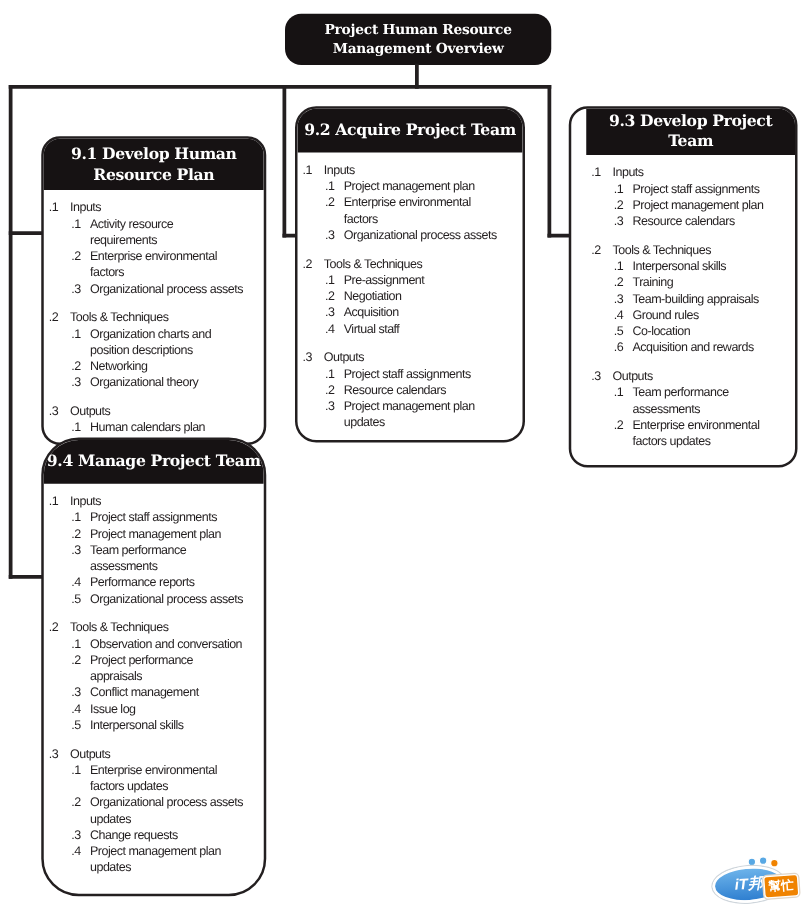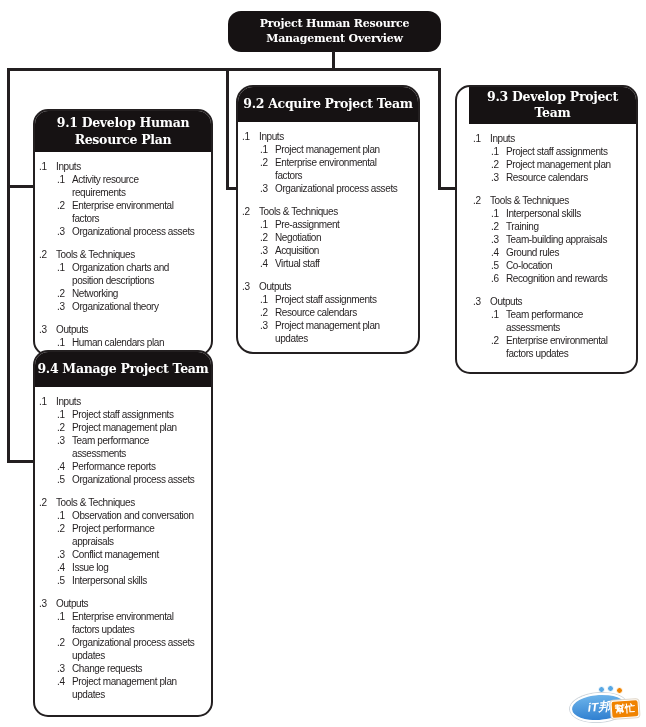--- a/index.html
+++ b/index.html
@@ -269,7 +269,7 @@
             </div>
             <div class="item">
               <span class="n">.6</span>
-              <span class="txt">Recognition and rewards</span>
+              <span class="txt">Acquisition and rewards</span>
             </div>
           </div>
         </div>

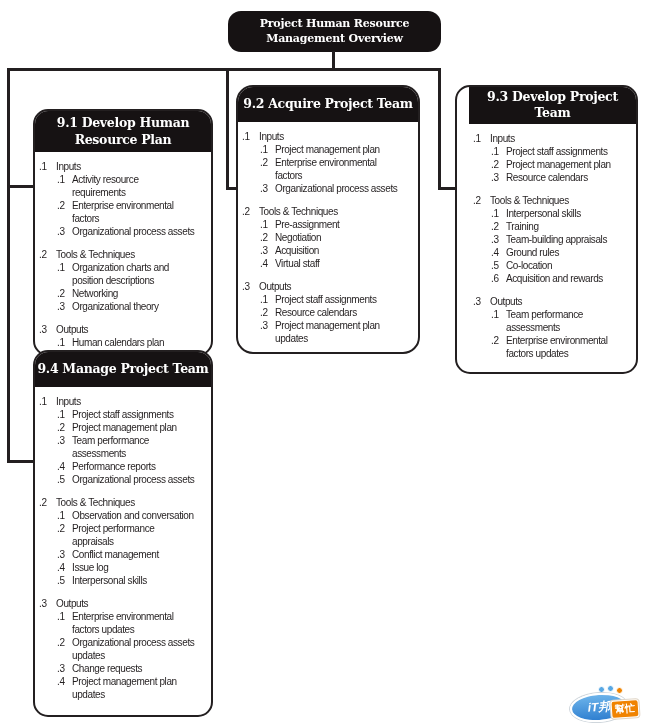--- a/index.html
+++ b/index.html
@@ -294,7 +294,7 @@
       </div>
   </div>
 
-  <div class="pbox" style="left:33px;top:350px;width:180px;height:367px;">
+  <div class="pbox" style="left:33px;top:350px;width:180px;height:367px;border-radius:30px;">
     <div class="box-head">9.4 Manage Project Team</div>
     <div class="box-body">
         <div class="sec">

